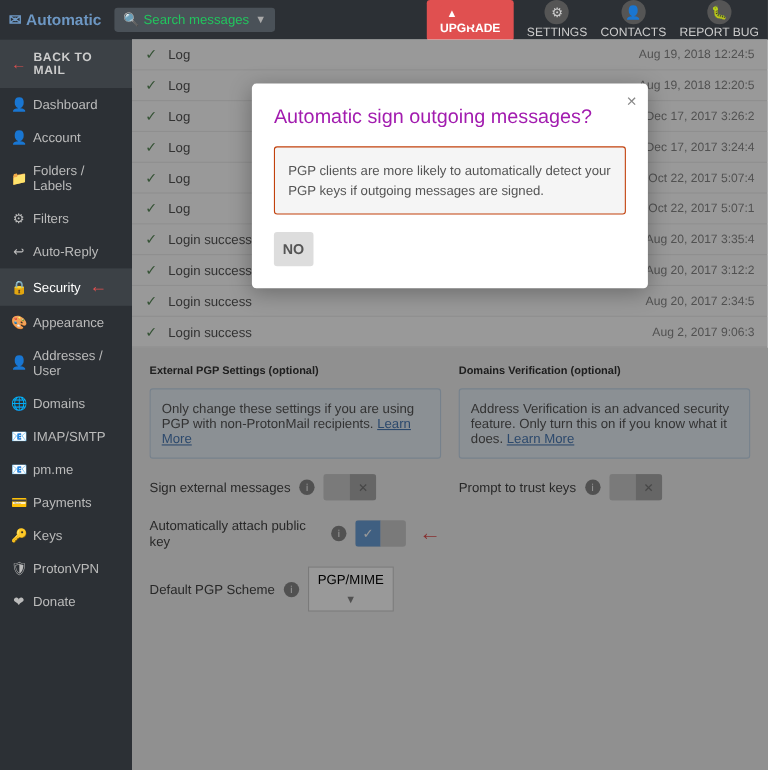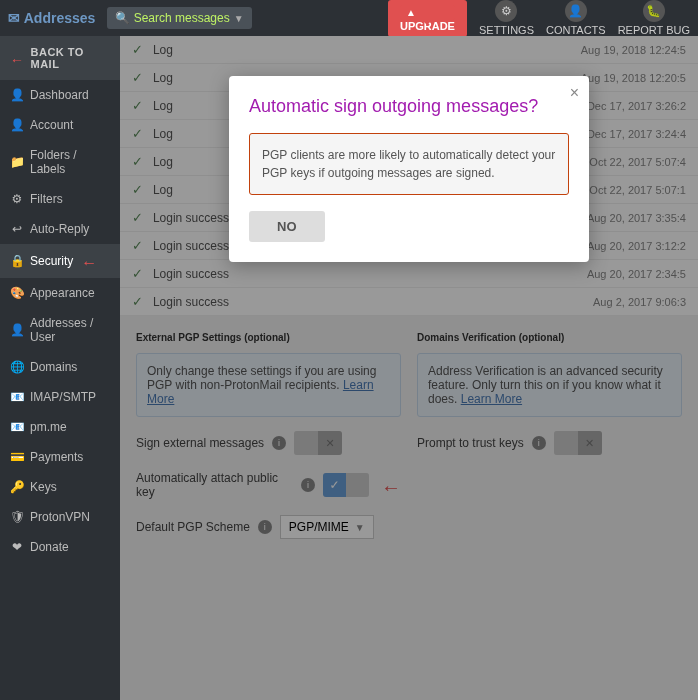--- a/index.html
+++ b/index.html
@@ -362,7 +362,7 @@
 <div class="topbar">
   <div class="topbar-logo">
     <span>✉</span>
-    <span>Addresses</span>
+    <span>Automatic</span>
   </div>
   <div class="search-box">
     <span>🔍</span>&nbsp;

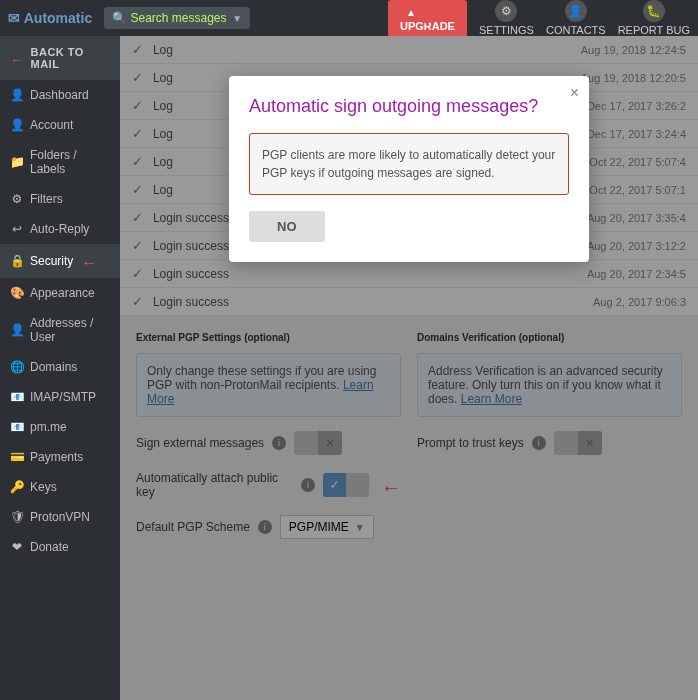--- a/index.html
+++ b/index.html
@@ -366,7 +366,7 @@
   </div>
   <div class="search-box">
     <span>🔍</span>&nbsp;
-    <span style="color:#bef264;font-size:12px;">Search messages</span>
+    <span style="color:#22c55e;font-size:12px;">Search messages</span>
     <span style="margin-left:auto;color:#aaa;font-size:10px;">▼</span>
   </div>
   <div class="topbar-spacer"></div>

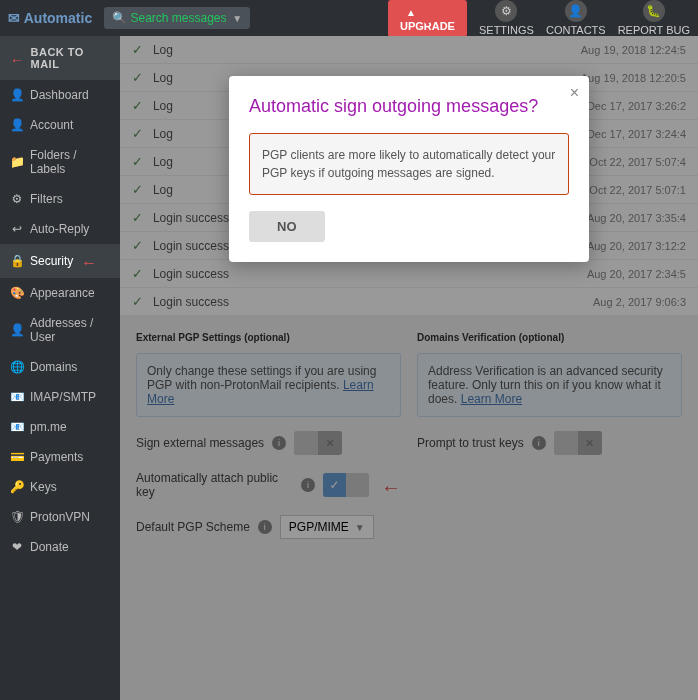--- a/index.html
+++ b/index.html
@@ -339,7 +339,7 @@
       background: #ddd;
       color: #555;
       border: none;
-      padding: 8px 28px;
+      padding: 8px 8px;
       border-radius: 3px;
       cursor: pointer;
       font-size: 13px;

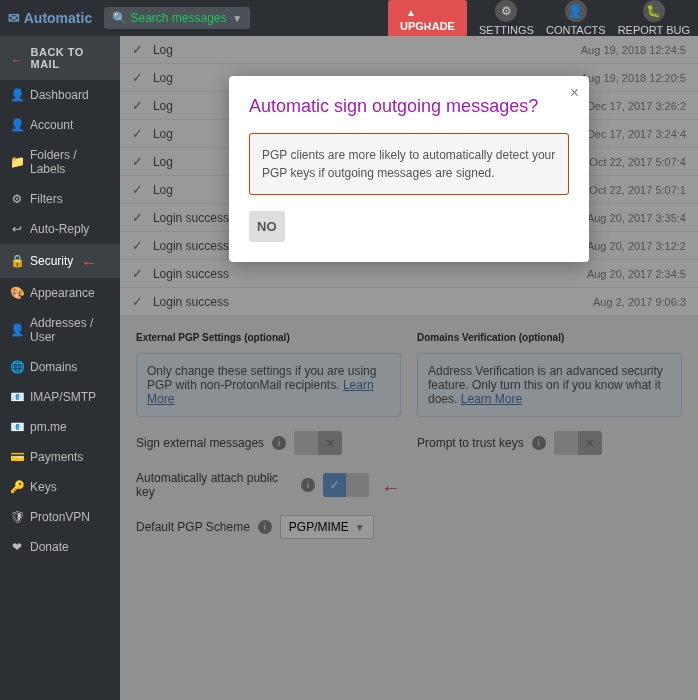--- a/index.html
+++ b/index.html
@@ -283,6 +283,7 @@
       align-items: center;
       gap: 6px;
       cursor: pointer;
+      flex-direction: column;
     }
     .select-box span { flex: 1; }
     .select-arrow { color: #888; font-size: 10px; }

